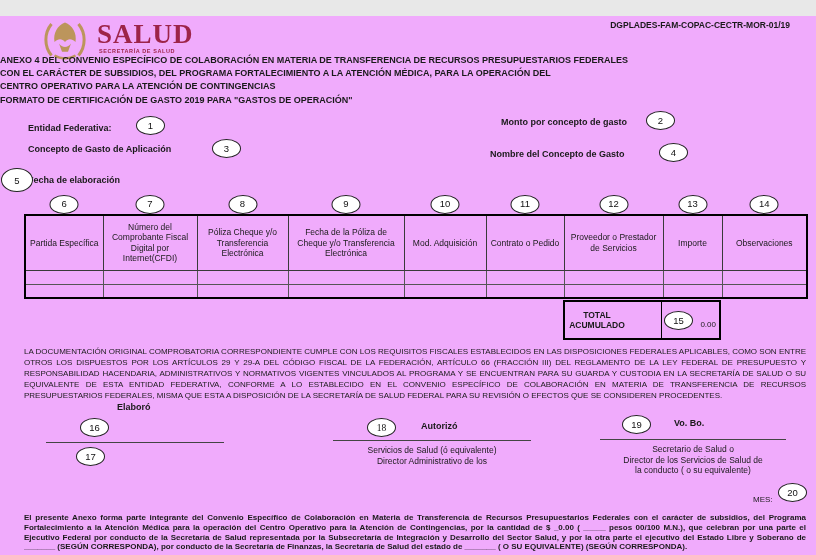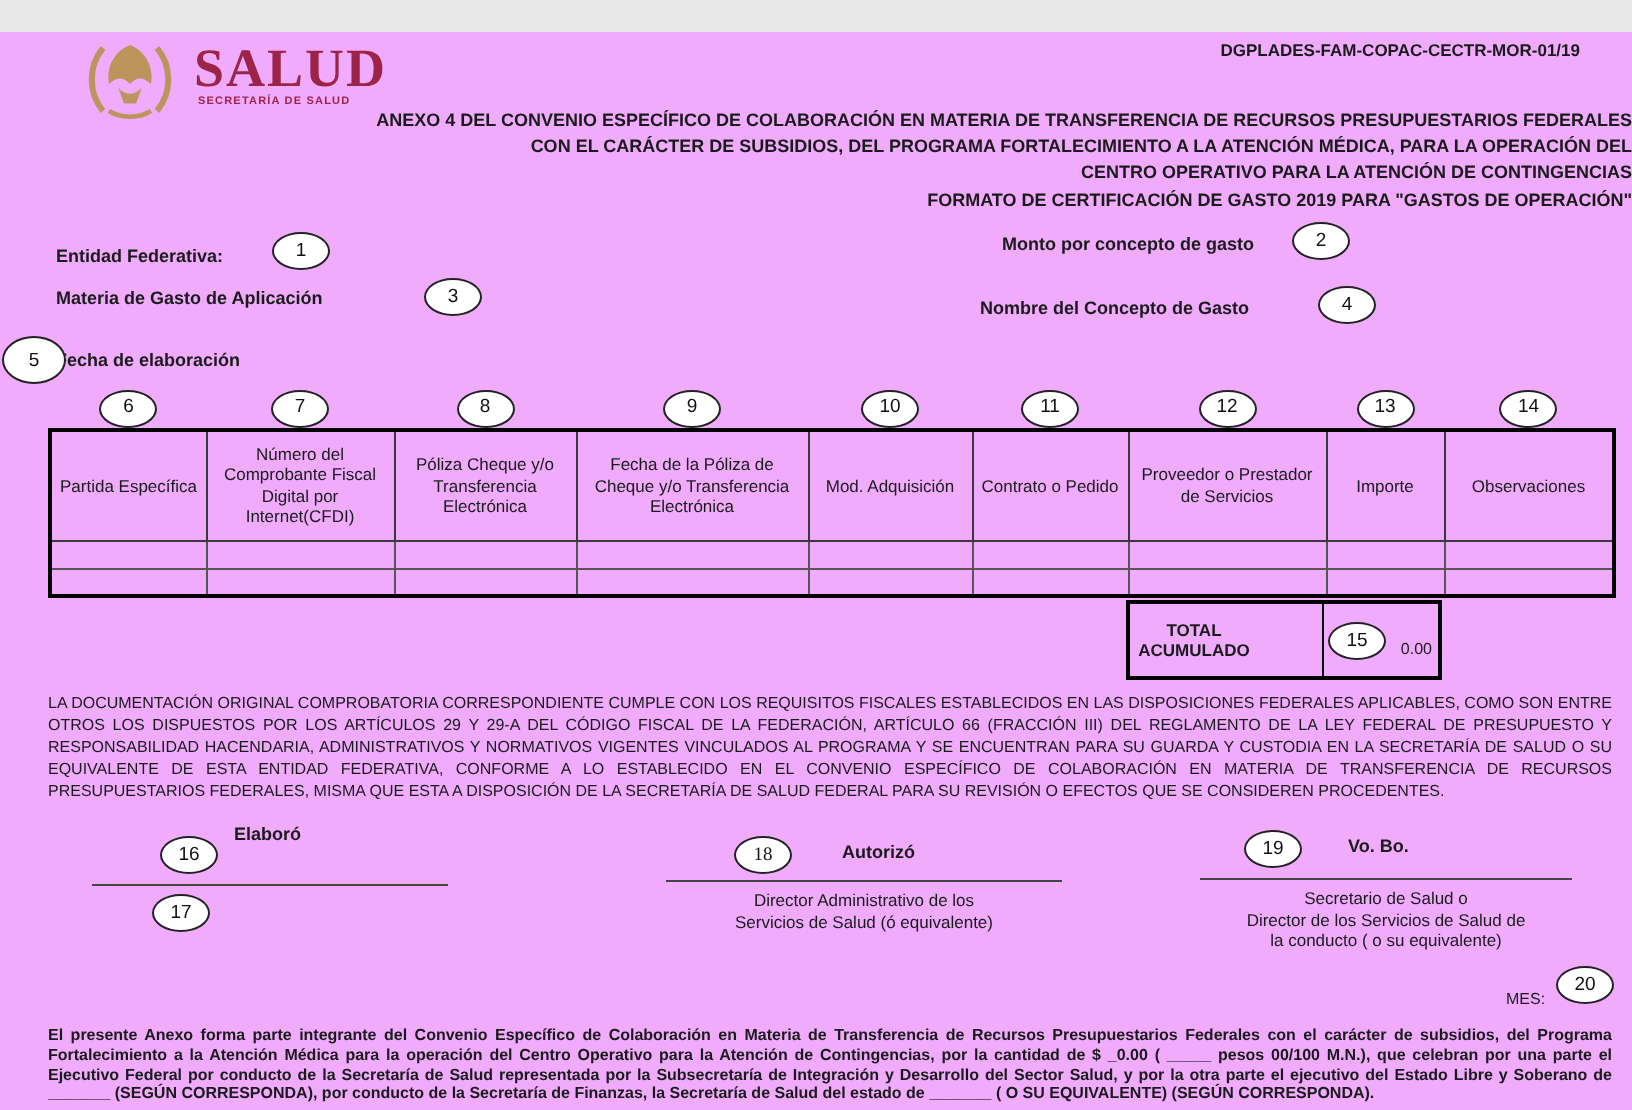--- a/index.html
+++ b/index.html
@@ -19,7 +19,7 @@
   .doc-code { right:26px; top:4px; font-size:8.5px; font-weight:bold; }
 
   
-  .title-block { left:0; right:0; top:38px; text-align:right;
+  .title-block { left:0; right:0; top:38px; text-align:left;
     font-size:9px; font-weight:bold; line-height:13.2px; }
 
   

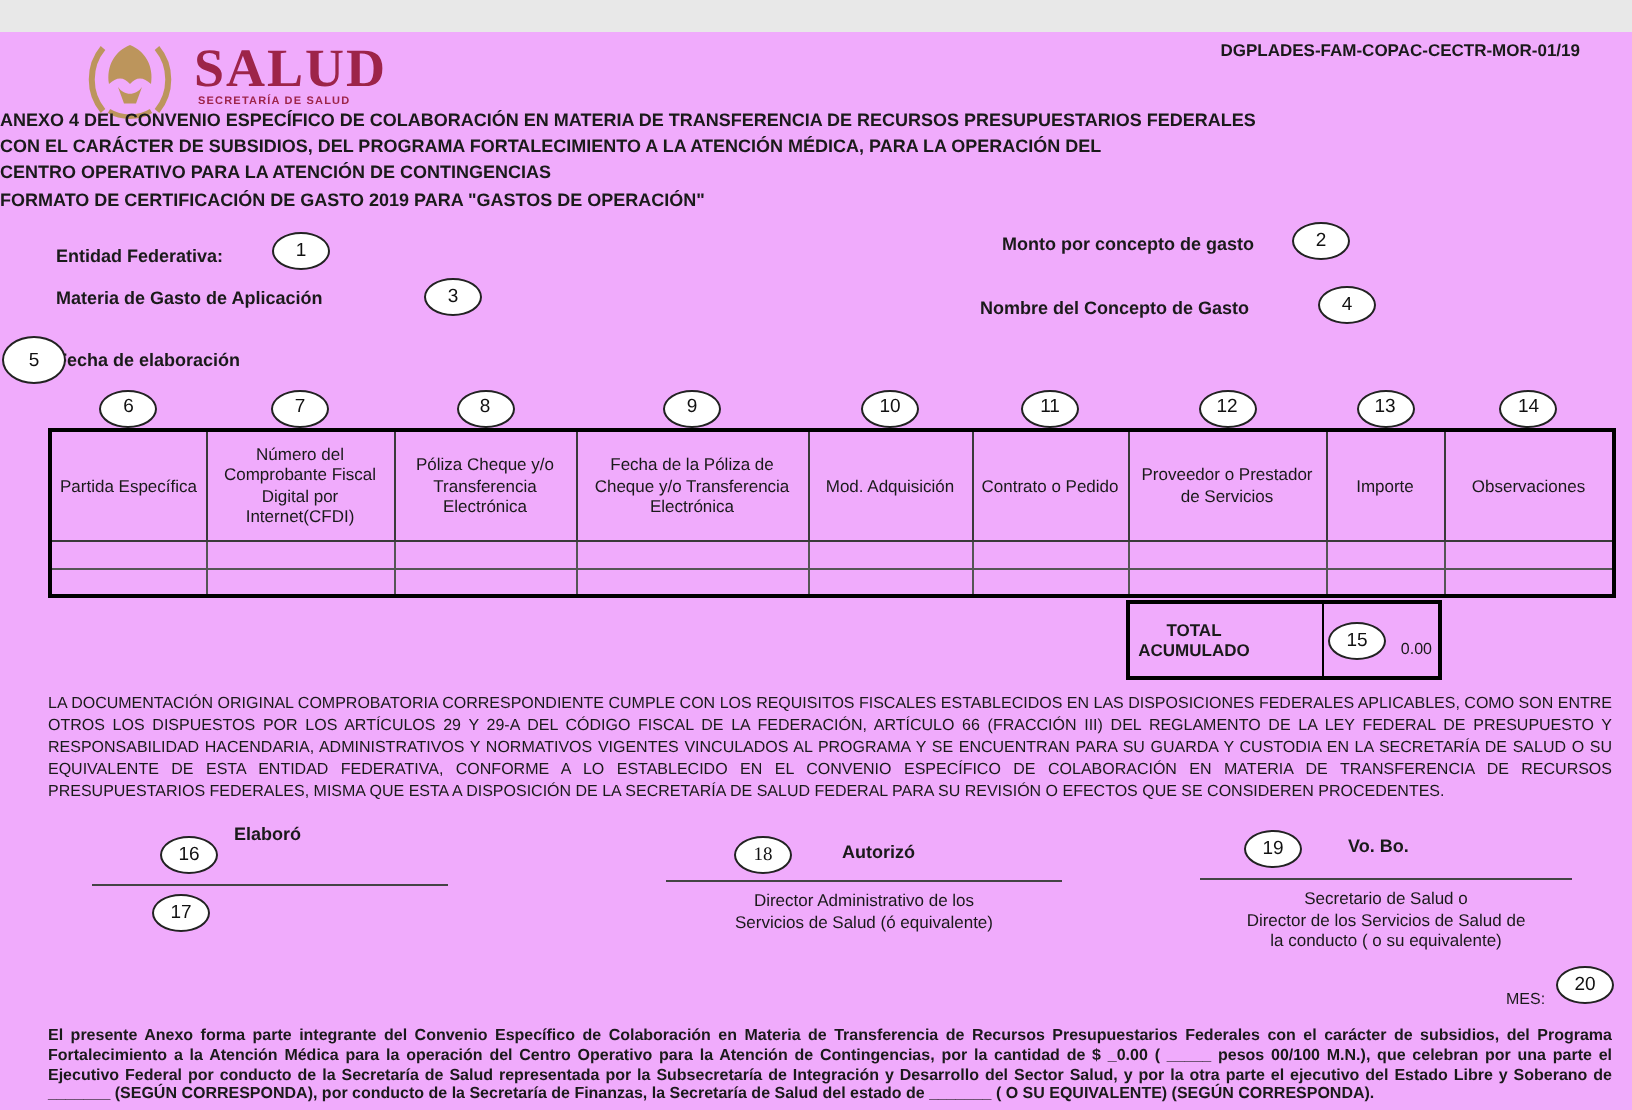--- a/index.html
+++ b/index.html
@@ -98,7 +98,7 @@
   <div class="abs field-label" style="left:501px; top:101px;">Monto por concepto de gasto</div>
   <span class="abs circ" style="left:646px; top:95px;">2</span>
 
-  <div class="abs field-label" style="left:28px; top:128px;">Materia de Gasto de Aplicación</div>
+  <div class="abs field-label" style="left:28px; top:128px;">Concepto de Gasto de Aplicación</div>
   <span class="abs circ" style="left:212px; top:123px;">3</span>
 
   <div class="abs field-label" style="left:490px; top:133px;">Nombre del Concepto de Gasto</div>

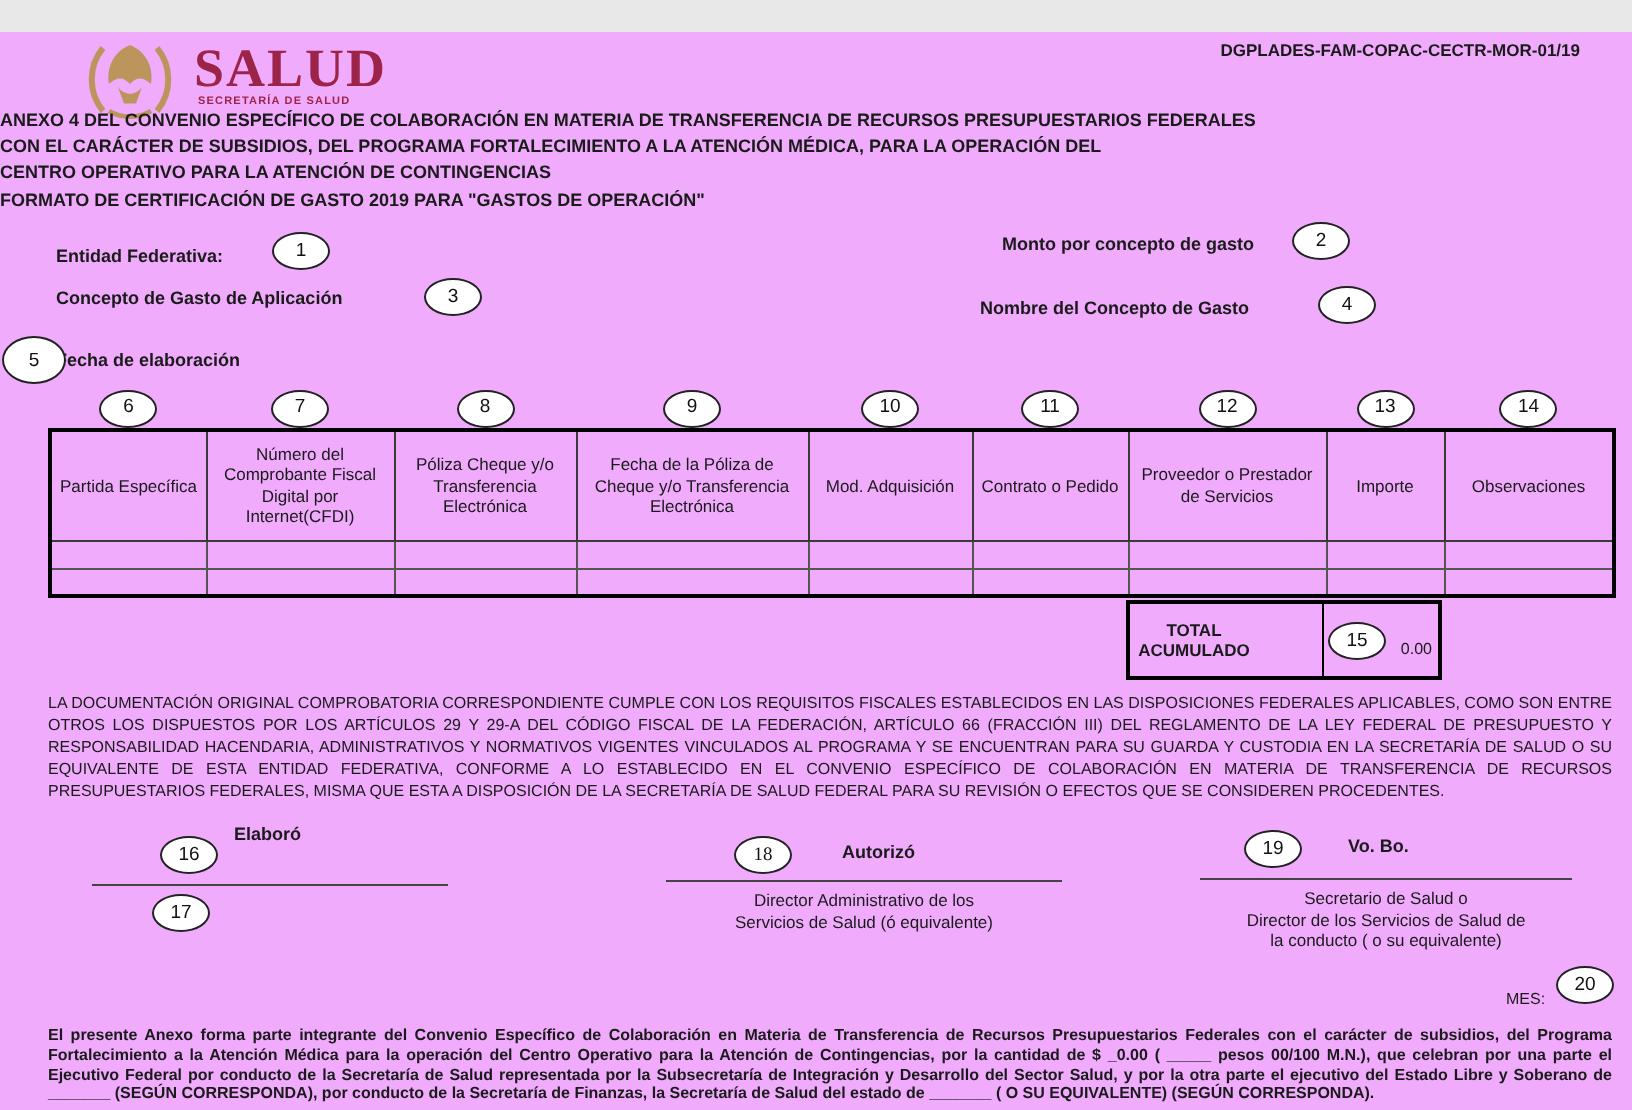--- a/index.html
+++ b/index.html
@@ -191,7 +191,7 @@
   <p class="abs legal">LA DOCUMENTACIÓN ORIGINAL COMPROBATORIA CORRESPONDIENTE CUMPLE CON LOS REQUISITOS FISCALES ESTABLECIDOS EN LAS DISPOSICIONES FEDERALES APLICABLES, COMO SON ENTRE OTROS LOS DISPUESTOS POR LOS ARTÍCULOS 29 Y 29-A DEL CÓDIGO FISCAL DE LA FEDERACIÓN, ARTÍCULO 66 (FRACCIÓN III) DEL REGLAMENTO DE LA LEY FEDERAL DE PRESUPUESTO Y RESPONSABILIDAD HACENDARIA, ADMINISTRATIVOS Y NORMATIVOS VIGENTES VINCULADOS AL PROGRAMA Y SE ENCUENTRAN PARA SU GUARDA Y CUSTODIA EN LA SECRETARÍA DE SALUD O SU EQUIVALENTE DE ESTA ENTIDAD FEDERATIVA, CONFORME A LO ESTABLECIDO EN EL CONVENIO ESPECÍFICO DE COLABORACIÓN EN MATERIA DE TRANSFERENCIA DE RECURSOS PRESUPUESTARIOS FEDERALES, MISMA QUE ESTA A DISPOSICIÓN  DE LA SECRETARÍA DE SALUD FEDERAL PARA SU REVISIÓN O EFECTOS QUE SE CONSIDEREN PROCEDENTES.</p>
 
   <span class="abs circ" style="left:80px; top:402px;">16</span>
-  <div class="abs sig-title" style="left:117px; top:396px;">Elaboró</div>
+  <div class="abs sig-title" style="left:117px; top:386px;">Elaboró</div>
   <div class="abs sig-line" style="left:46px; top:426px; width:178px;"></div>
   <span class="abs circ" style="left:76px; top:431px;">17</span>
 

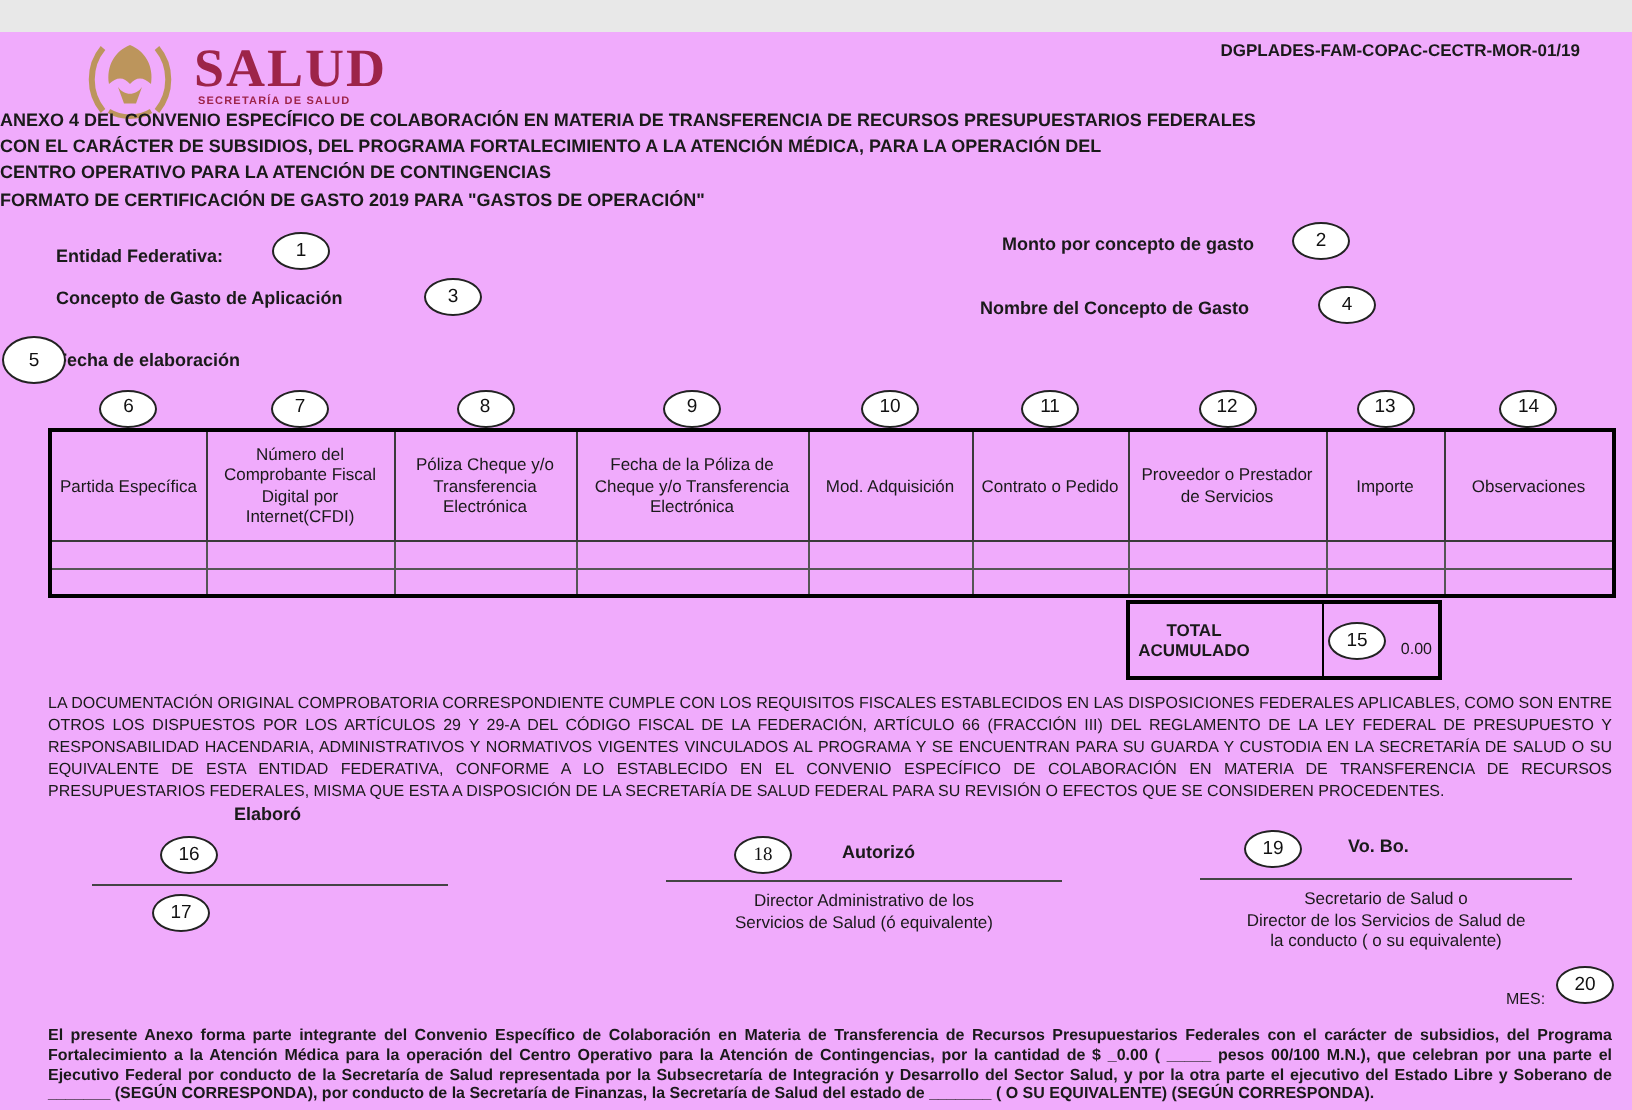--- a/index.html
+++ b/index.html
@@ -199,8 +199,8 @@
   <div class="abs sig-title" style="left:421px; top:405px;">Autorizó</div>
   <div class="abs sig-line" style="left:333px; top:424px; width:198px;"></div>
   <div class="abs sig-sub" style="left:333px; top:429px; width:198px;">
+    <div>Servicios de Salud (ó equivalente)</div>
     <div>Director Administrativo de los</div>
-    <div>Servicios de Salud (ó equivalente)</div>
   </div>
 
   <span class="abs circ" style="left:622px; top:399px;">19</span>

